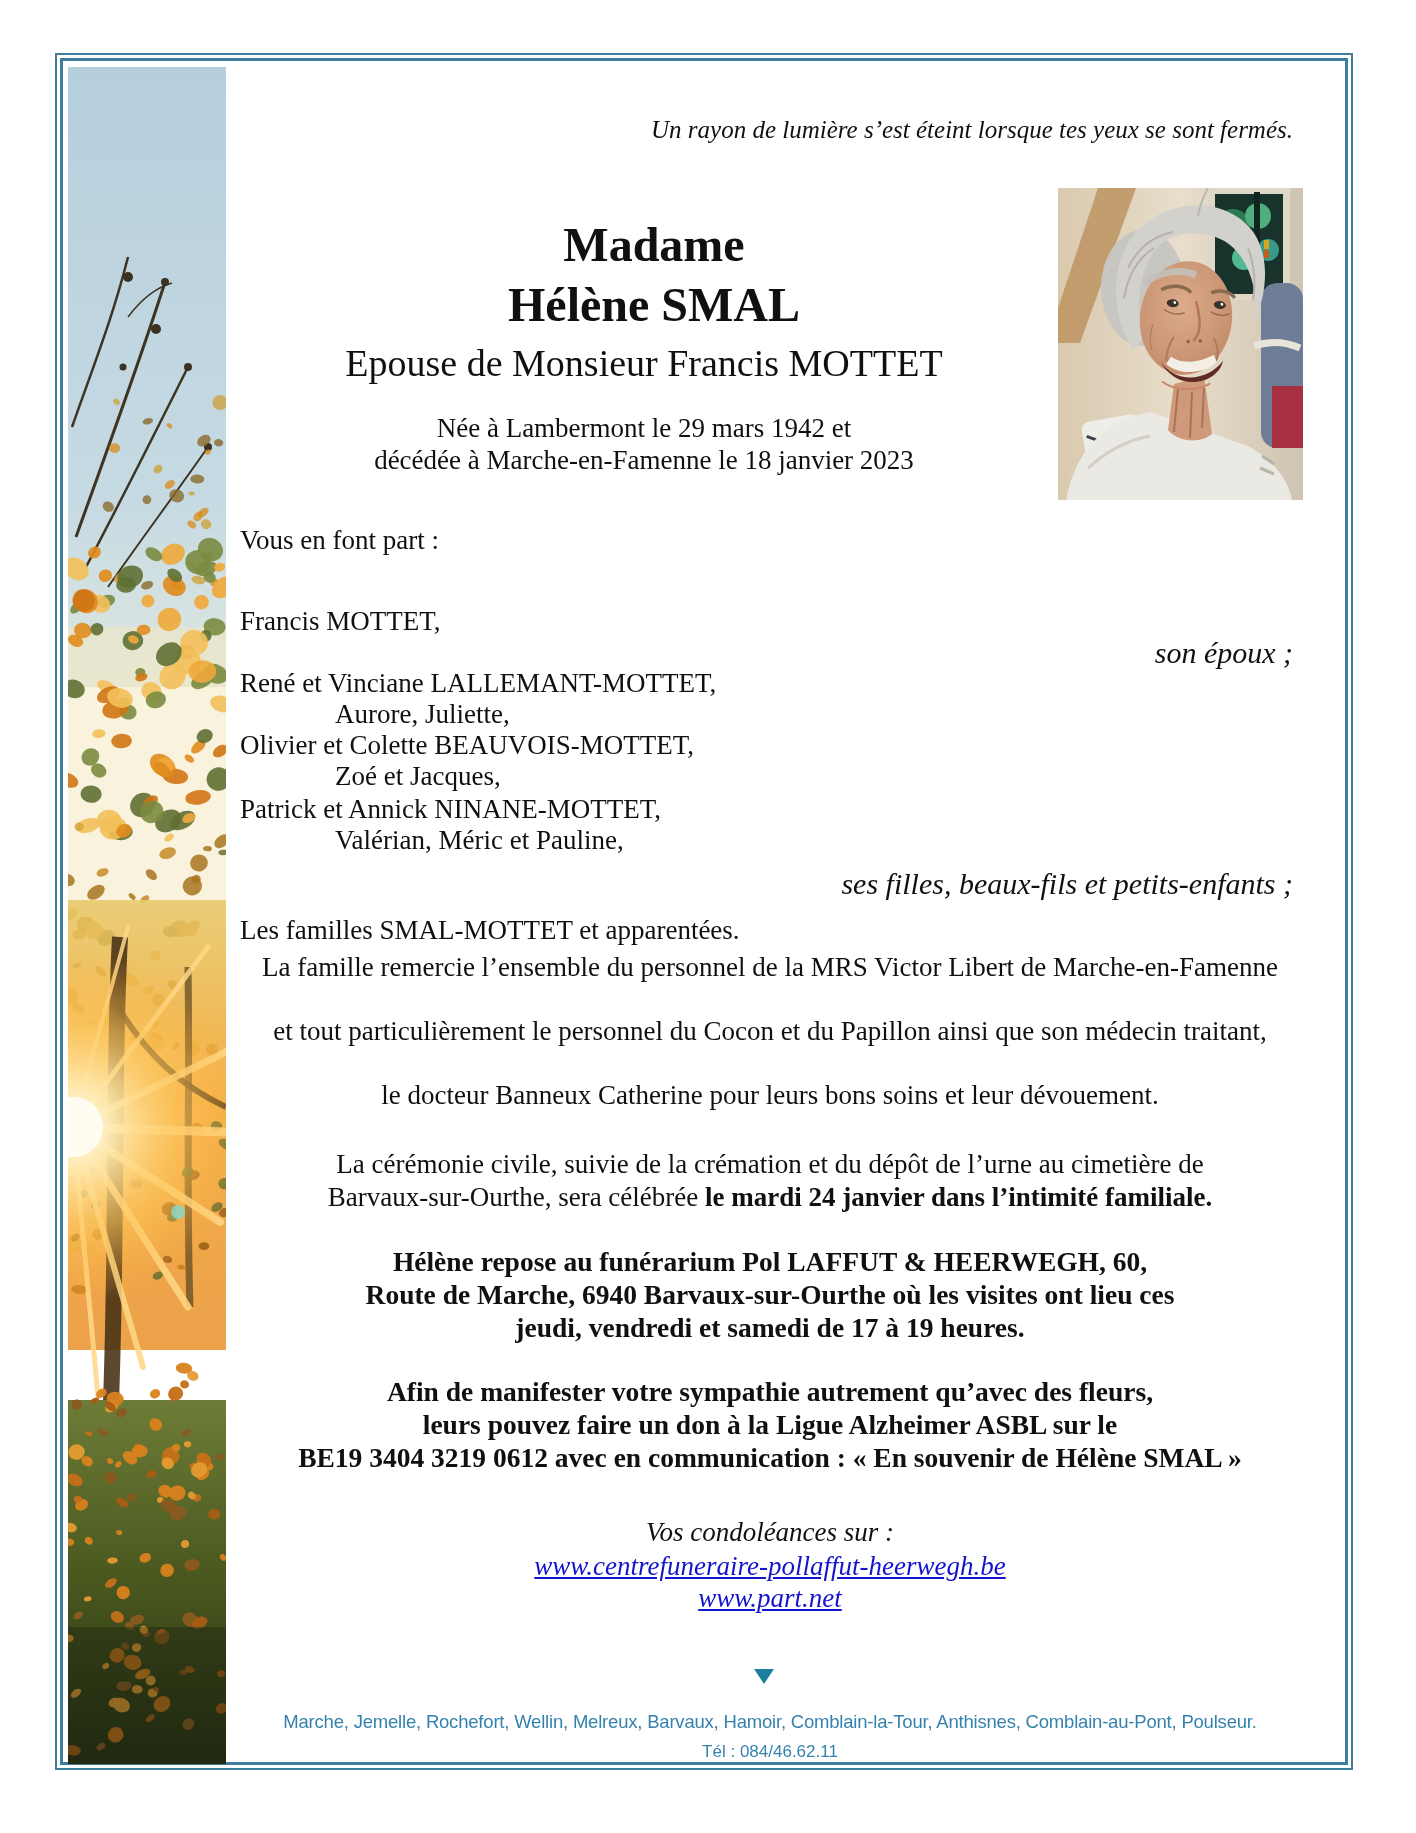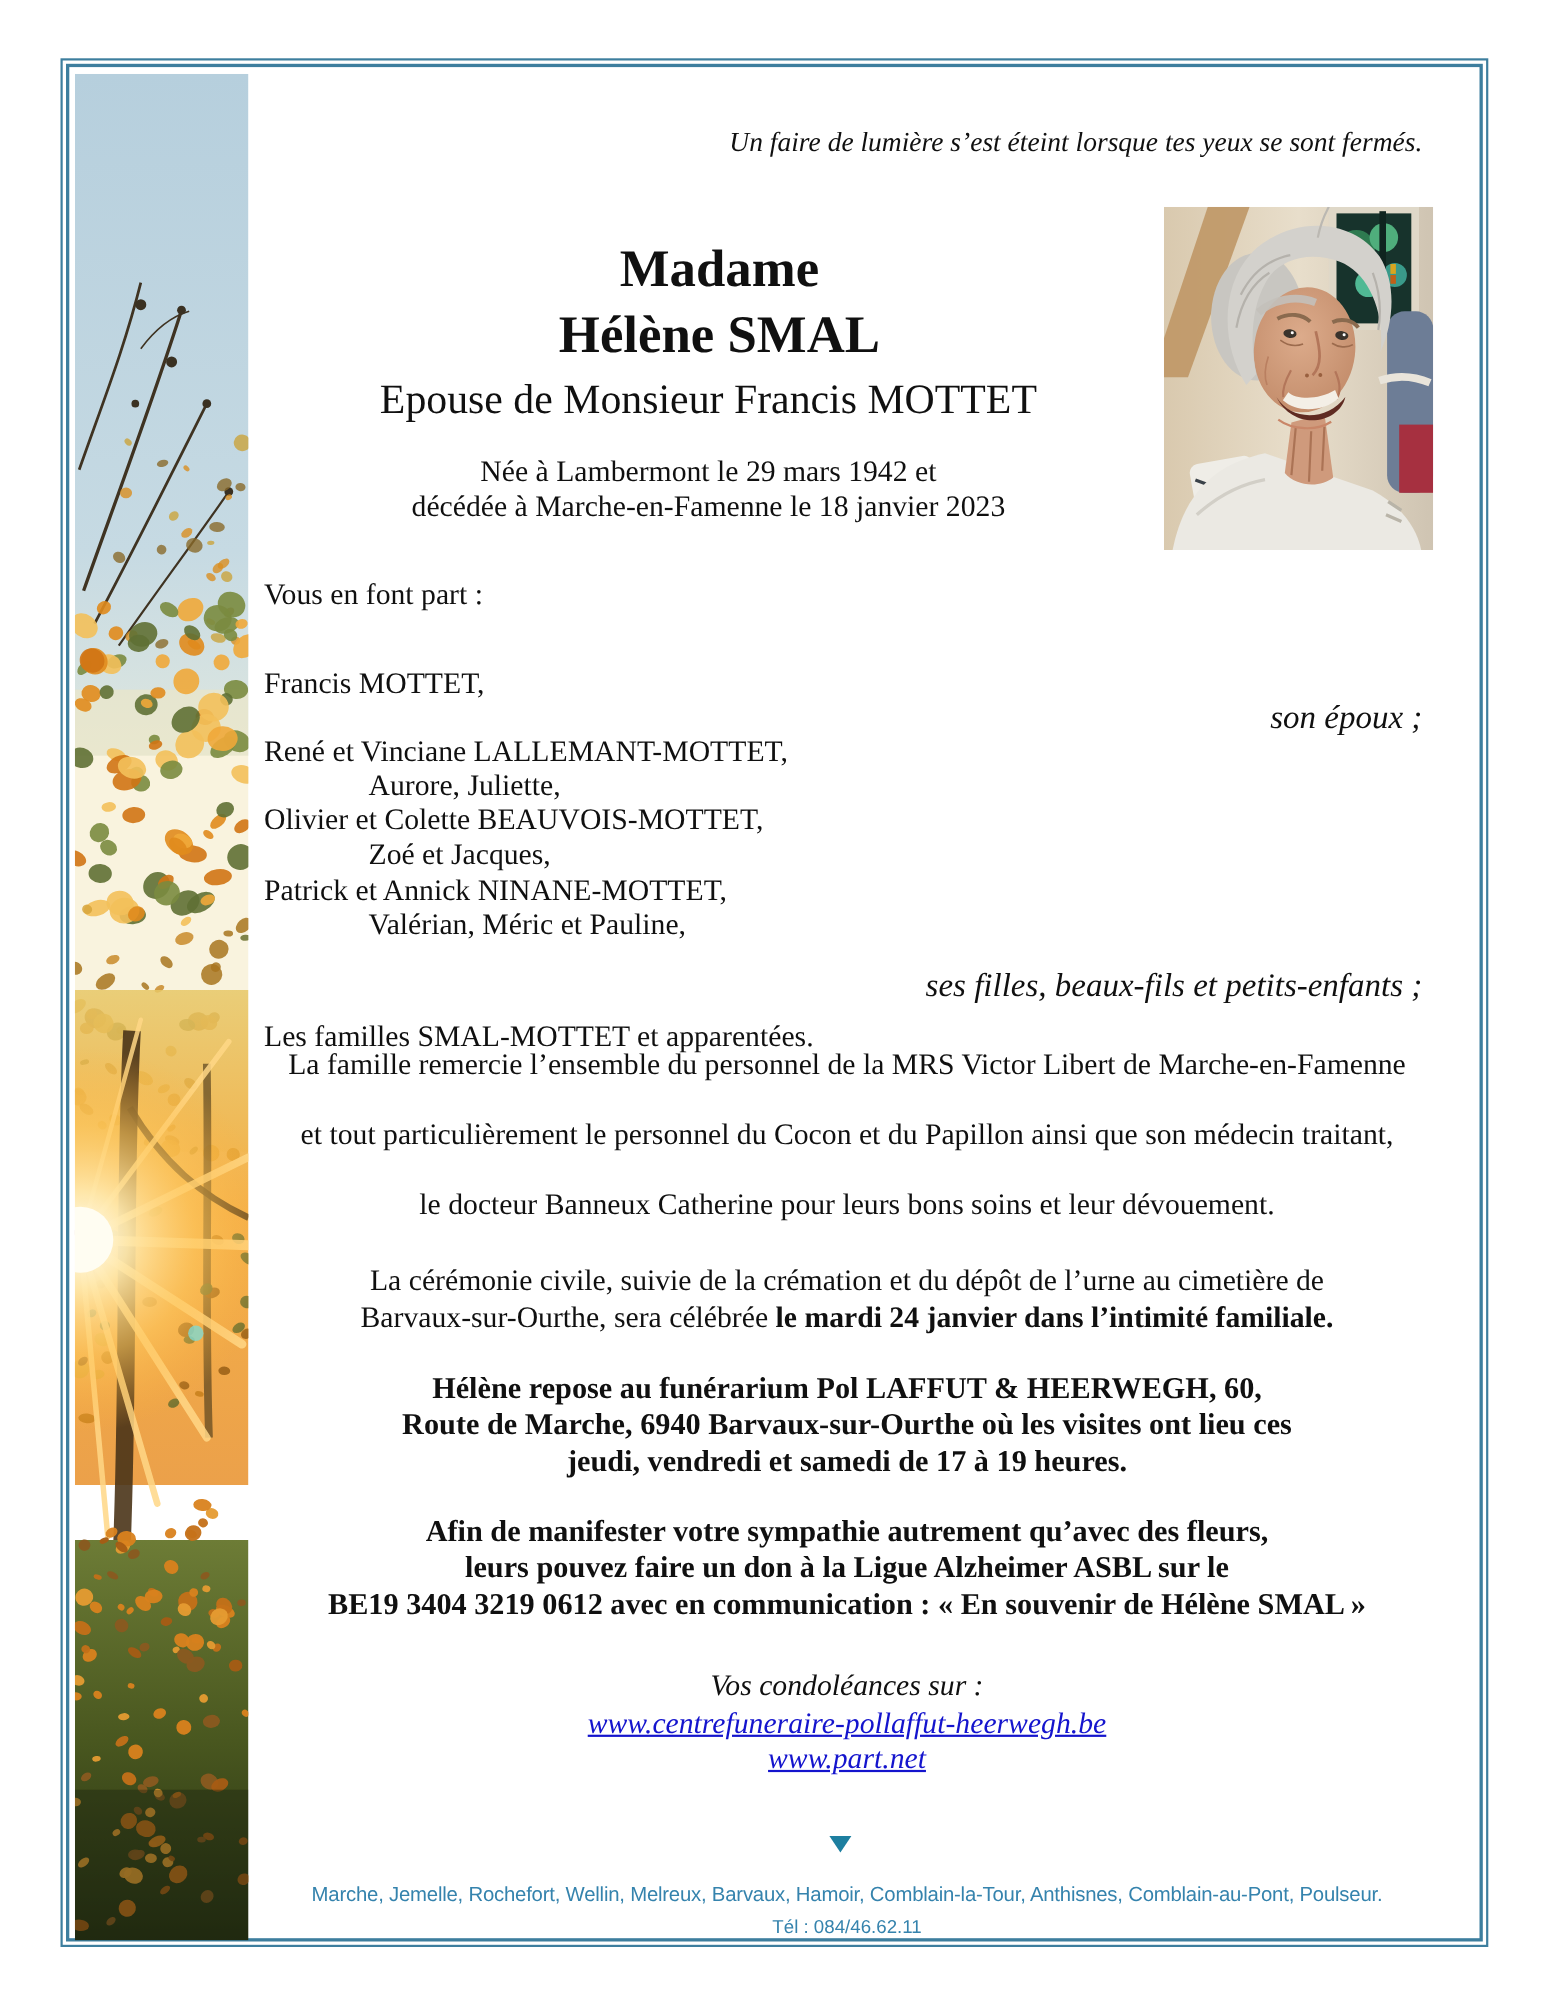--- a/index.html
+++ b/index.html
@@ -472,7 +472,7 @@
     </svg>
   </div>
 
-  <div class="quote">Un faire de lumière s’est éteint lorsque tes yeux se sont fermés.</div>
+  <div class="quote">Un rayon de lumière s’est éteint lorsque tes yeux se sont fermés.</div>
 
   <div class="headings">
     <div class="title-line">Madame</div>

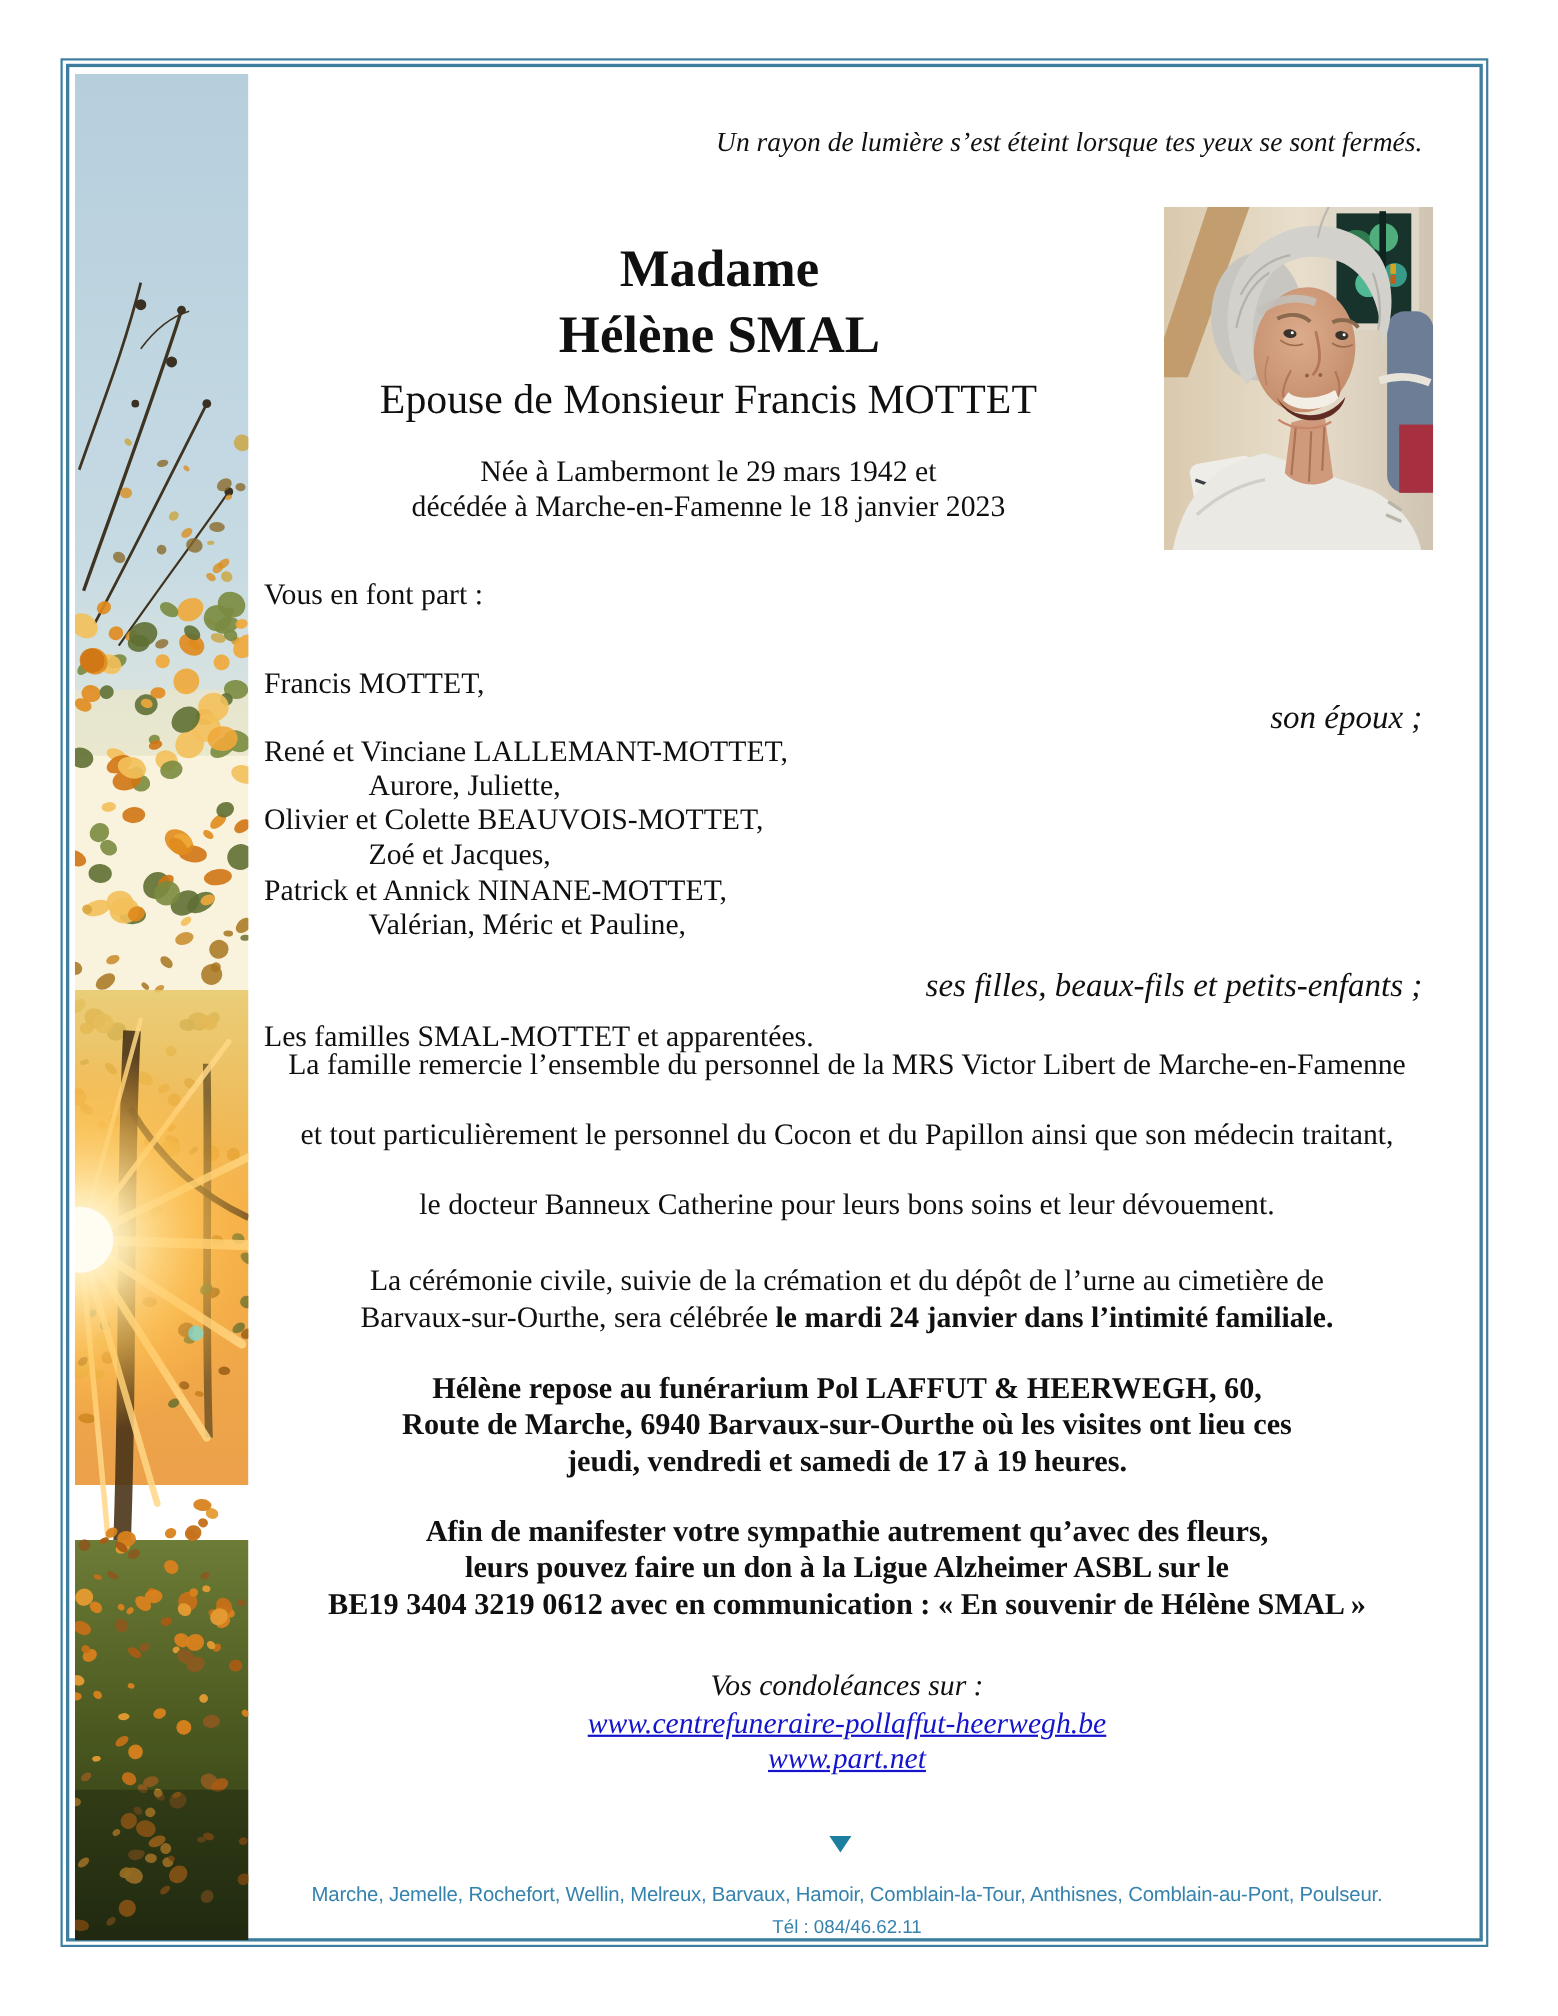--- a/index.html
+++ b/index.html
@@ -26,7 +26,7 @@
   .family p{margin:0;line-height:31px;padding-left:14px;box-sizing:border-box;}
   .family p.indent{padding-left:109px;}
   .family p.attrib{font-style:italic;font-size:30px;text-align:right;padding-left:0;}
-  .family p.m6{margin-top:2px;} .family p.m8{margin-top:24px;} .family p.m16{margin-top:16px;}
+  .family p.m6{margin-top:2px;} .family p.m8{margin-top:12px;} .family p.m16{margin-top:16px;}
   .cblock{position:absolute;left:247px;width:1046px;text-align:center;}
   .thanks{top:935px;font-size:27px;line-height:64px;}
   .ceremony{top:1148px;font-size:27px;line-height:33px;}

